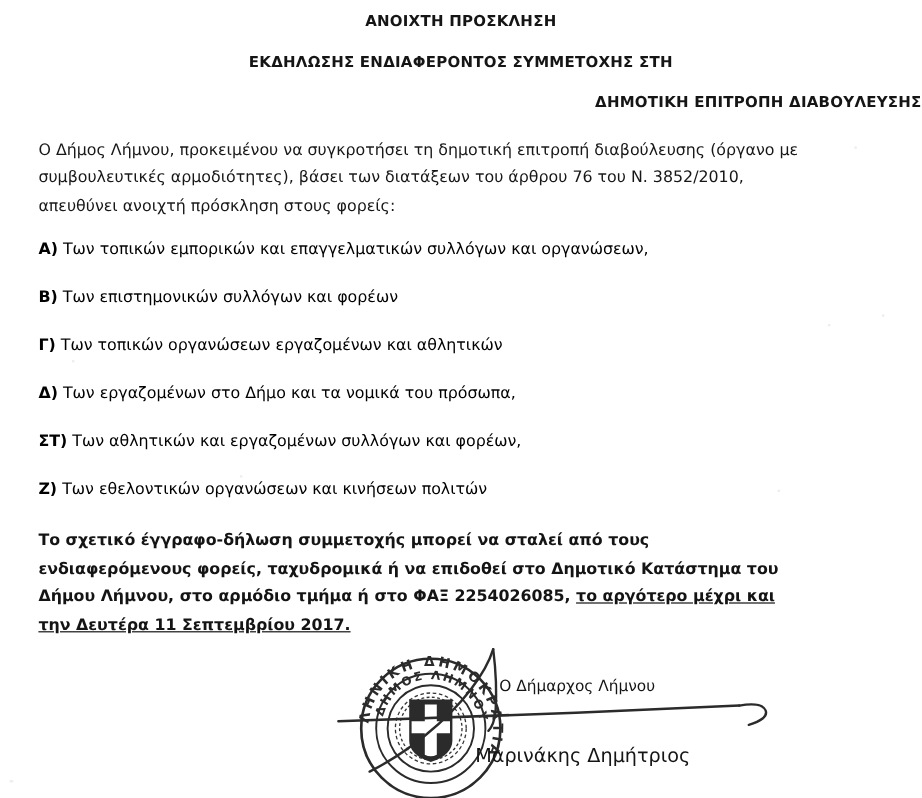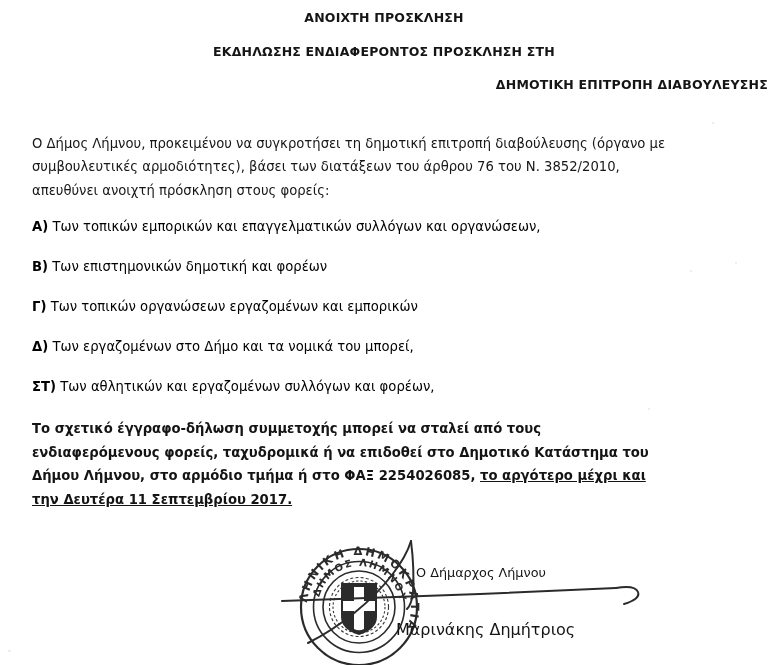--- a/index.html
+++ b/index.html
@@ -129,7 +129,7 @@
 
   <div class="heading-block">
     <div class="heading-line l1">ΑΝΟΙΧΤΗ ΠΡΟΣΚΛΗΣΗ</div>
-    <div class="heading-line l2">ΕΚΔΗΛΩΣΗΣ ΕΝΔΙΑΦΕΡΟΝΤΟΣ ΠΡΟΣΚΛΗΣΗ ΣΤΗ</div>
+    <div class="heading-line l2">ΕΚΔΗΛΩΣΗΣ ΕΝΔΙΑΦΕΡΟΝΤΟΣ ΣΥΜΜΕΤΟΧΗΣ ΣΤΗ</div>
     <div class="heading-line l3">ΔΗΜΟΤΙΚΗ ΕΠΙΤΡΟΠΗ ΔΙΑΒΟΥΛΕΥΣΗΣ</div>
   </div>
 

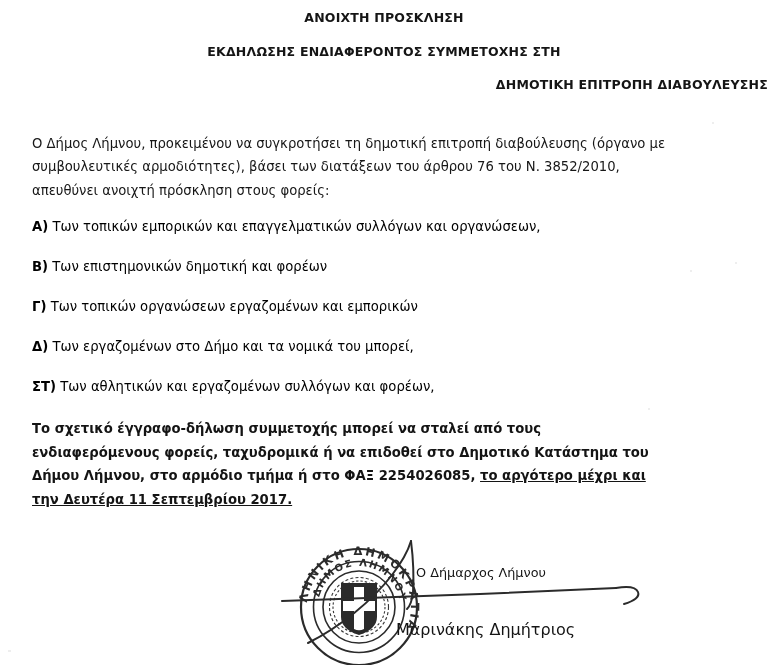--- a/index.html
+++ b/index.html
@@ -44,7 +44,7 @@
     padding: 0 100px 0 32px;
   }
   .intro {
-    margin-top: 40px;
+    margin-top: 22px;
     font-size: 13.2px;
     line-height: 23.5px;
     color: #171717;

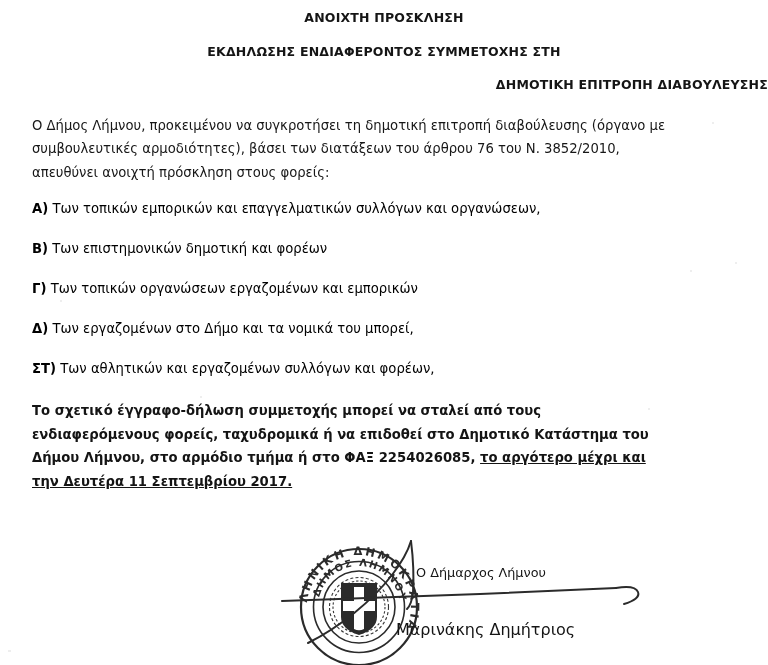--- a/index.html
+++ b/index.html
@@ -142,7 +142,7 @@
         <span class="marker">Α)</span><span> Των τοπικών εμπορικών και επαγγελματικών συλλόγων και οργανώσεων,</span>
       </div>
       <div class="list-item">
-        <span class="marker">Β)</span><span> Των επιστημονικών δημοτική και φορέων</span>
+        <span class="marker">Β)</span><span> Των επιστημονικών συλλόγων και φορέων</span>
       </div>
       <div class="list-item">
         <span class="marker">Γ)</span><span> Των τοπικών οργανώσεων εργαζομένων και εμπορικών</span>

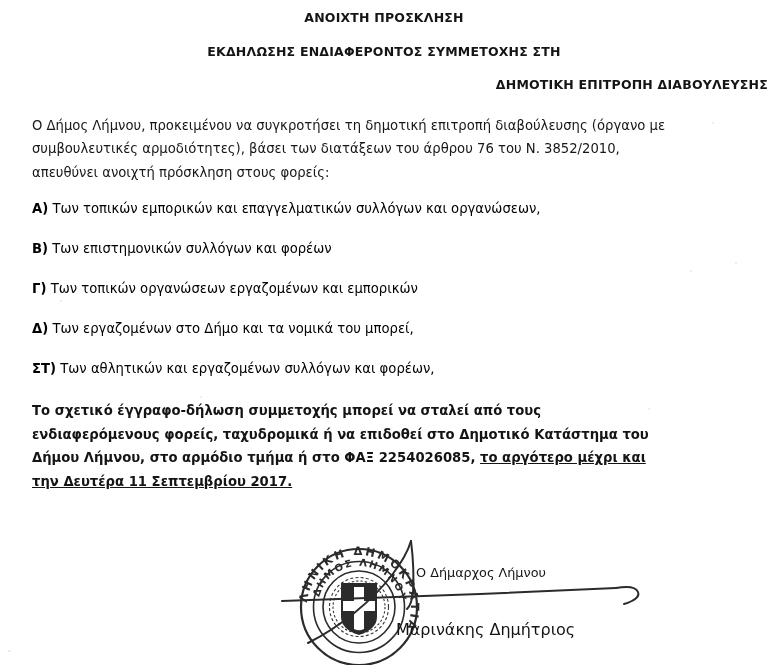--- a/index.html
+++ b/index.html
@@ -145,7 +145,7 @@
         <span class="marker">Β)</span><span> Των επιστημονικών συλλόγων και φορέων</span>
       </div>
       <div class="list-item">
-        <span class="marker">Γ)</span><span> Των τοπικών οργανώσεων εργαζομένων και εμπορικών</span>
+        <span class="marker">Γ)</span><span> Των τοπικών οργανώσεων εργαζομένων και αθλητικών</span>
       </div>
       <div class="list-item">
         <span class="marker">Δ)</span><span> Των εργαζομένων στο Δήμο και τα νομικά του μπορεί,</span>

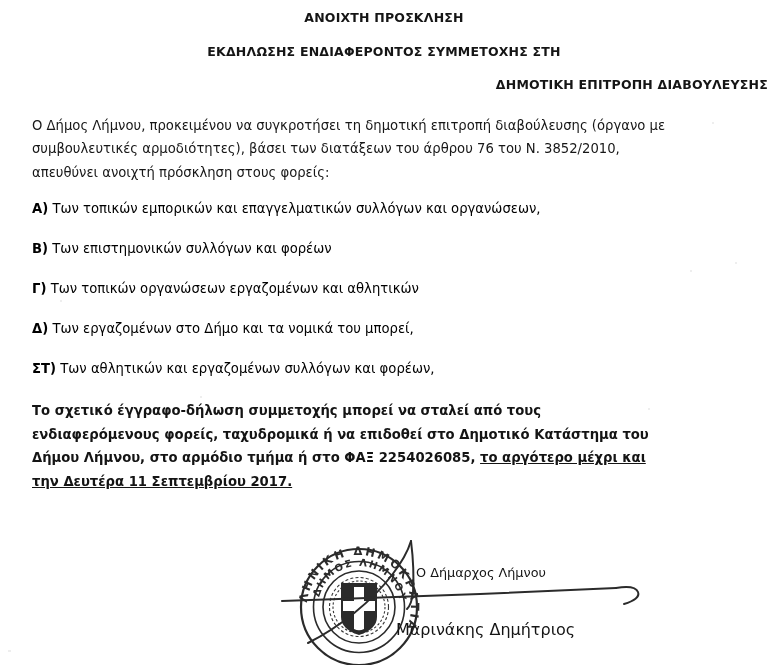--- a/index.html
+++ b/index.html
@@ -148,7 +148,7 @@
         <span class="marker">Γ)</span><span> Των τοπικών οργανώσεων εργαζομένων και αθλητικών</span>
       </div>
       <div class="list-item">
-        <span class="marker">Δ)</span><span> Των εργαζομένων στο Δήμο και τα νομικά του μπορεί,</span>
+        <span class="marker">Δ)</span><span> Των εργαζομένων στο Δήμο και τα νομικά του πρόσωπα,</span>
       </div>
       <div class="list-item">
         <span class="marker">ΣΤ)</span><span> Των αθλητικών και εργαζομένων συλλόγων και φορέων,</span>

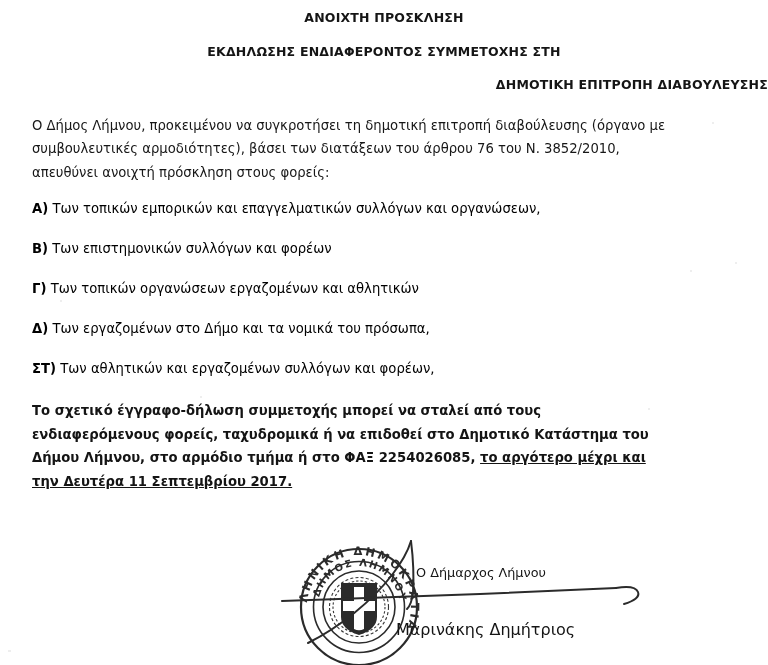--- a/index.html
+++ b/index.html
@@ -152,6 +152,9 @@
       </div>
       <div class="list-item">
         <span class="marker">ΣΤ)</span><span> Των αθλητικών και εργαζομένων συλλόγων και φορέων,</span>
+      </div>
+      <div class="list-item">
+        <span class="marker">Ζ)</span><span> Των εθελοντικών οργανώσεων και κινήσεων πολιτών</span>
       </div>
     </div>
 

